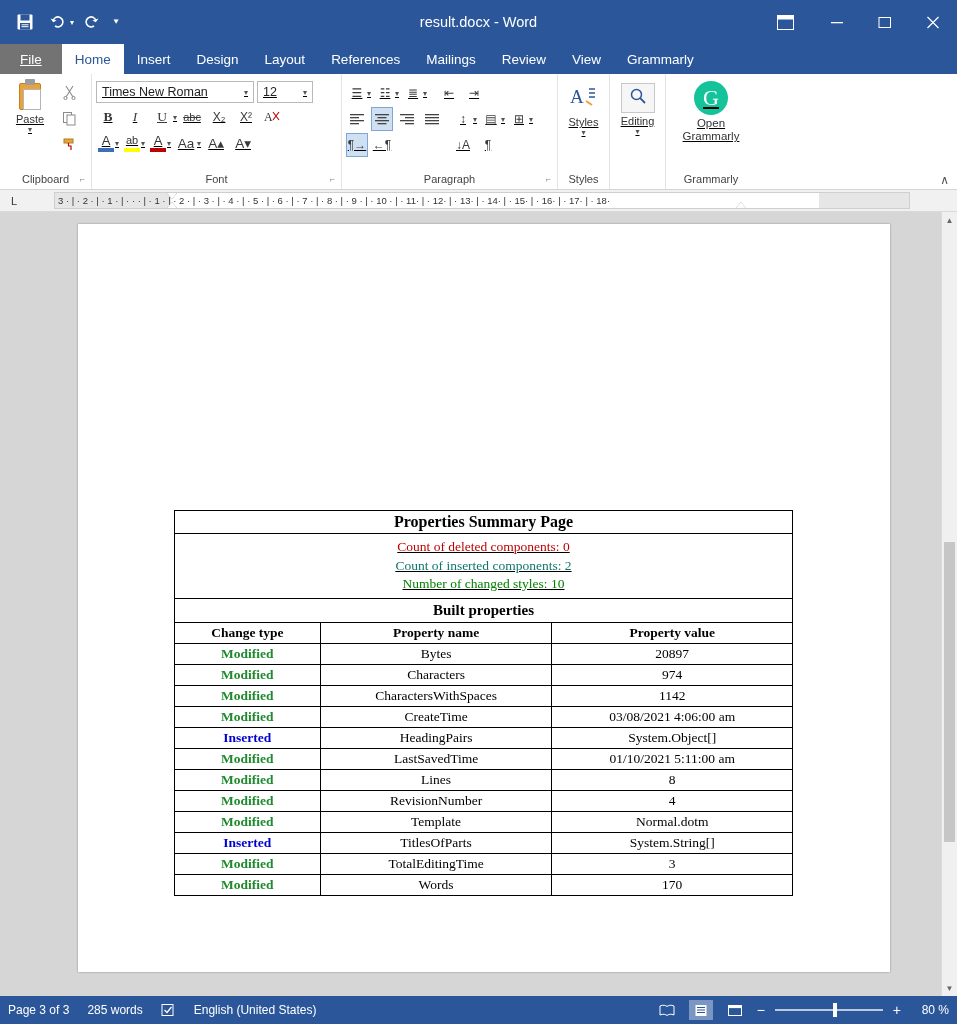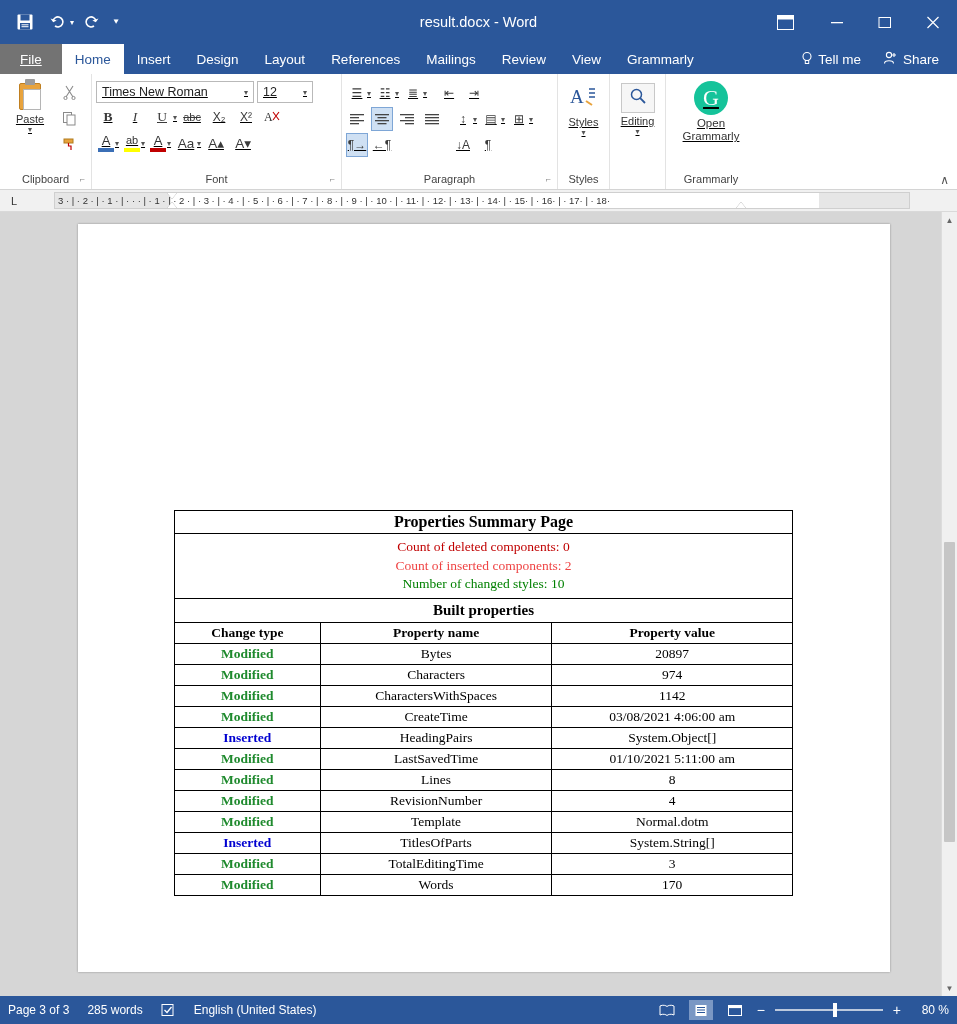--- a/index.html
+++ b/index.html
@@ -453,27 +453,6 @@
     <div class="tab">Review</div>
     <div class="tab">View</div>
     <div class="tab">Grammarly</div>
-    <div class="tabsrow-right">
-      <div class="tellme">
-        <span>
-          <svg width="12" height="14" viewBox="0 0 12 14">
-              <circle cx="6" cy="5.5" r="4" stroke="#fff" fill="none" stroke-width="1.1"></circle>
-              <rect x="4.3" y="9.5" width="3.4" height="3" stroke="#fff" fill="none" stroke-width="1"></rect>
-            </svg>
-        </span>
-        <span>Tell me</span>
-      </div>
-      <div class="share-btn">
-        <span>
-          <svg width="14" height="14" viewBox="0 0 14 14">
-              <circle cx="6" cy="4" r="2.6" stroke="#fff" fill="none" stroke-width="1.1"></circle>
-              <path d="M1.5 12.5 C1.5 8.8 10.5 8.8 10.5 12.5" stroke="#fff" fill="none" stroke-width="1.1"></path>
-              <path d="M11 2 L11 6 M9 4 L13 4" stroke="#fff" stroke-width="1.1"></path>
-            </svg>
-        </span>
-        <span>Share</span>
-      </div>
-    </div>
   </div>
 
   <div class="ribbon">

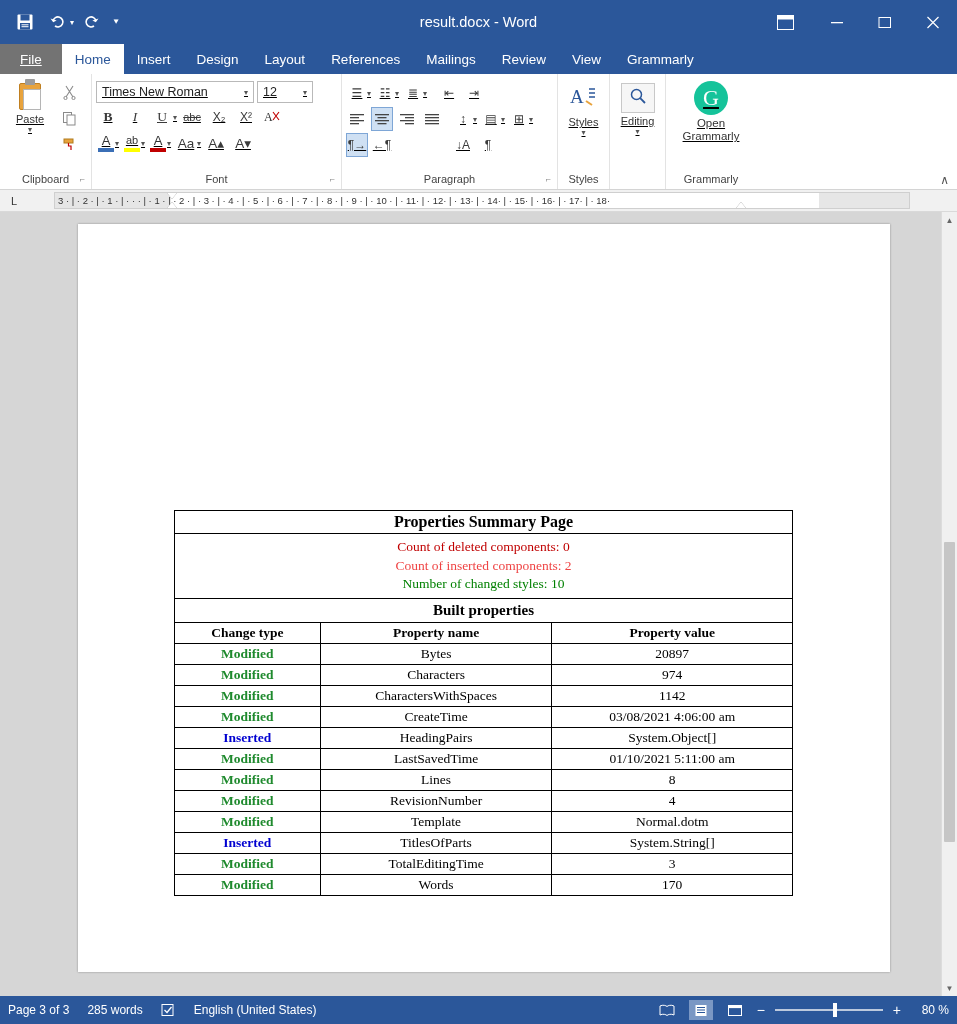--- a/index.html
+++ b/index.html
@@ -317,7 +317,7 @@
     font-size: 16px;
     padding: 12px 4px 11px 4px;
   }
-  .count-row td { padding: 4px; }
+  .count-row td { padding: 4px; text-decoration: underline; }
   .cnt-line { line-height: 18.5px; }
   .c-red { color: #c00000; }
   .c-blue { color: #ef4444; }

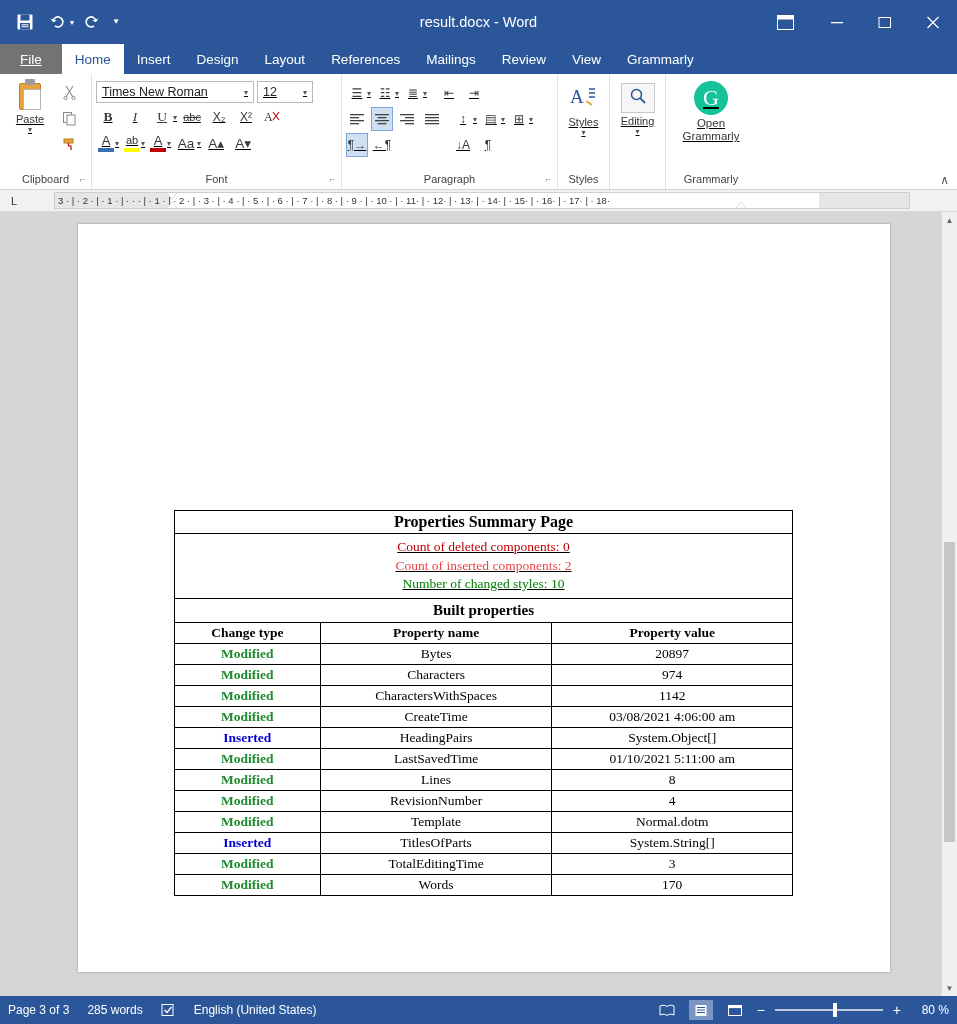--- a/index.html
+++ b/index.html
@@ -320,7 +320,7 @@
   .count-row td { padding: 4px; text-decoration: underline; }
   .cnt-line { line-height: 18.5px; }
   .c-red { color: #c00000; }
-  .c-blue { color: #ef4444; }
+  .c-blue { color: #0f766e; }
   .c-green { color: #008000; }
   .built-row td { font-weight: bold; font-size: 15px; padding: 3px; }
   .hdr td { font-weight: bold; }

